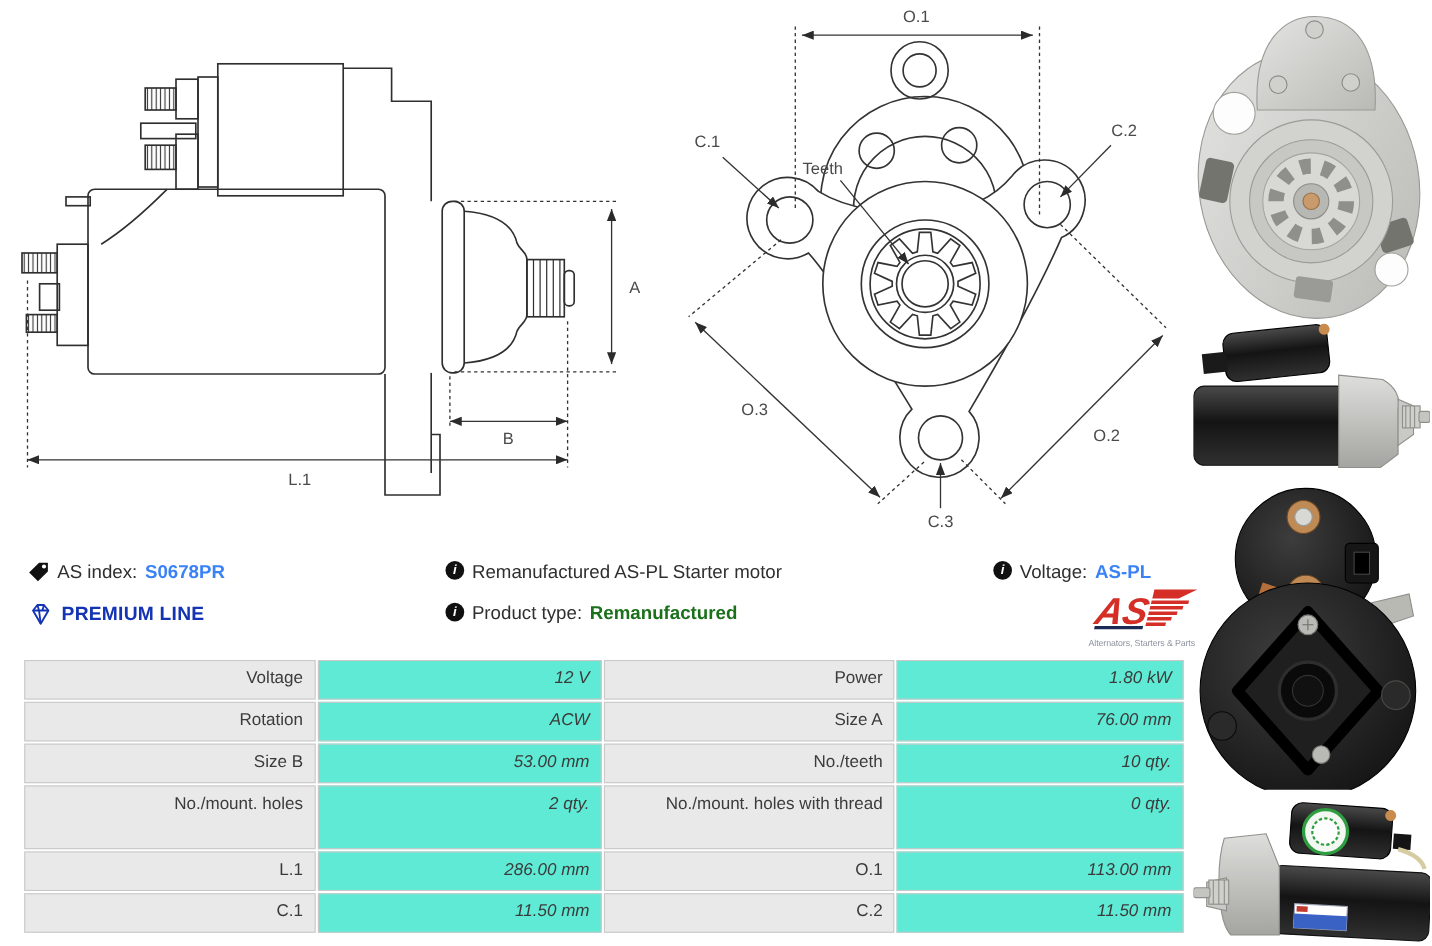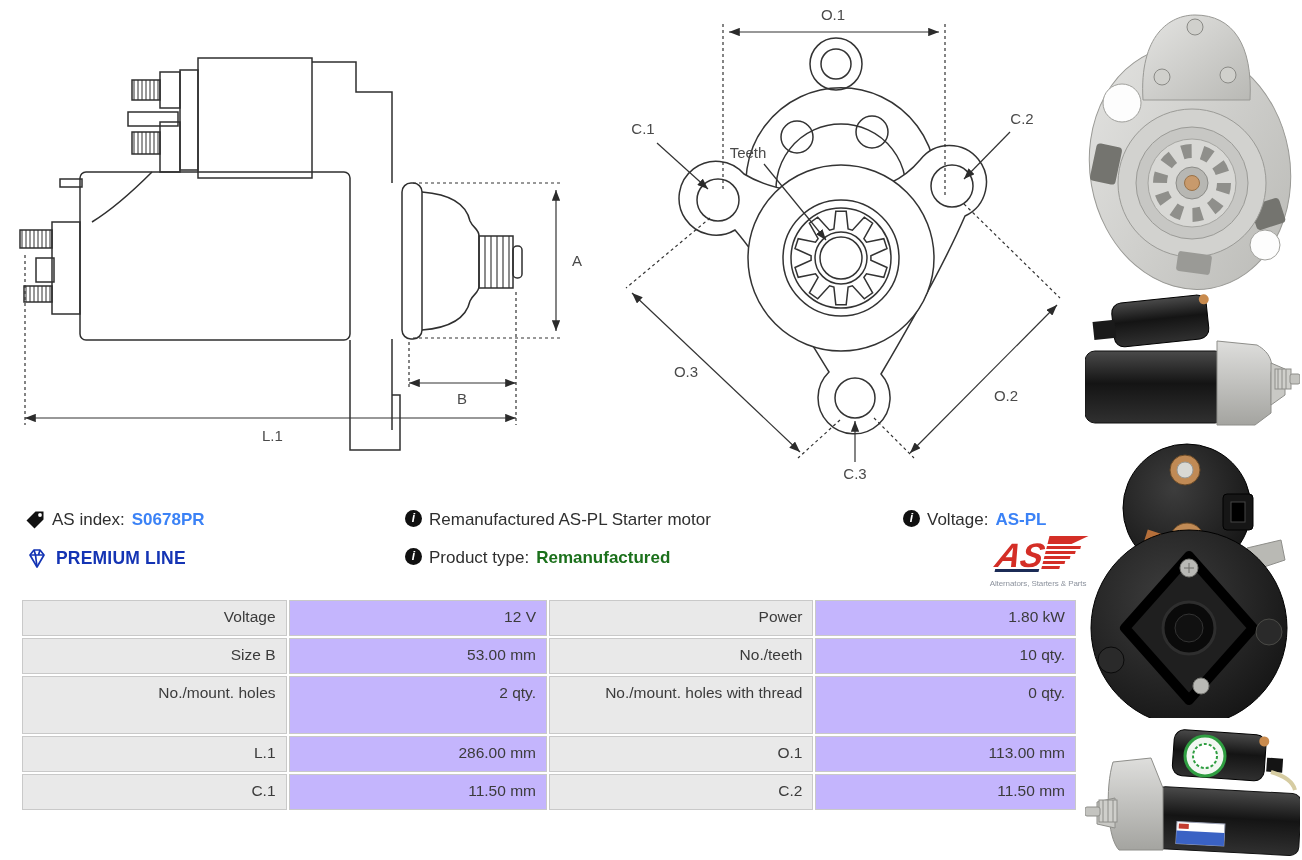--- a/index.html
+++ b/index.html
@@ -20,7 +20,7 @@
   table.spec td{border:1px solid #c9c9c9;text-align:right;vertical-align:top;
                 padding:7px 10px 0 10px;height:36px;box-sizing:border-box;overflow:hidden;margin-left:36px;}
   table.spec td.lbl{background:#e9e9e9;}
-  table.spec td.val{background:#c4b5fd;}
+  table.spec td.val{background:#5eead4;font-style:italic;}
   table.spec tr.tall td{height:58px;}
   table.spec td.wrap-label{padding-left:24px;}
   

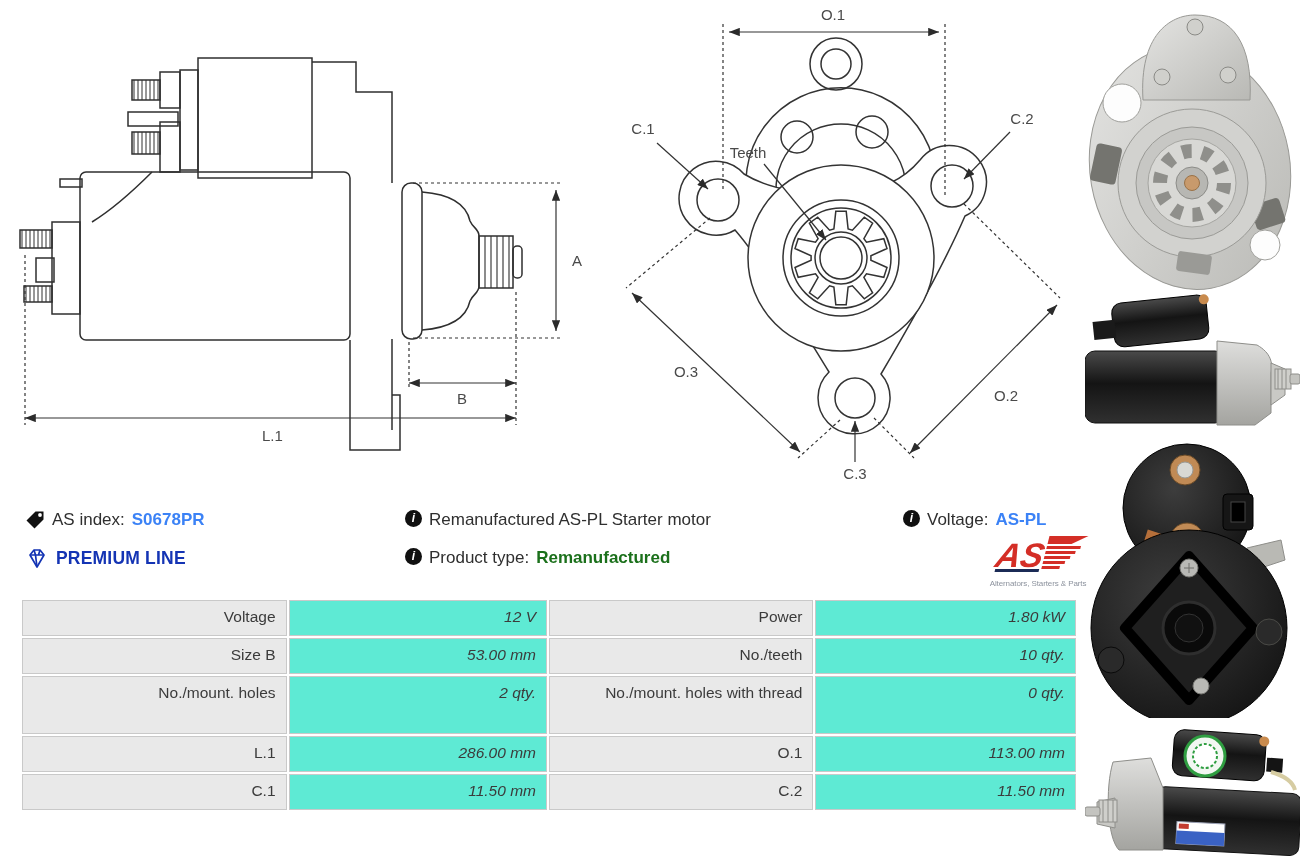--- a/index.html
+++ b/index.html
@@ -332,6 +332,12 @@
       <td class="val">1.80 kW</td>
     </tr>
     <tr>
+      <td class="lbl">Rotation</td>
+      <td class="val">ACW</td>
+      <td class="lbl">Size A</td>
+      <td class="val">76.00 mm</td>
+    </tr>
+    <tr>
       <td class="lbl">Size B</td>
       <td class="val">53.00 mm</td>
       <td class="lbl">No./teeth</td>

